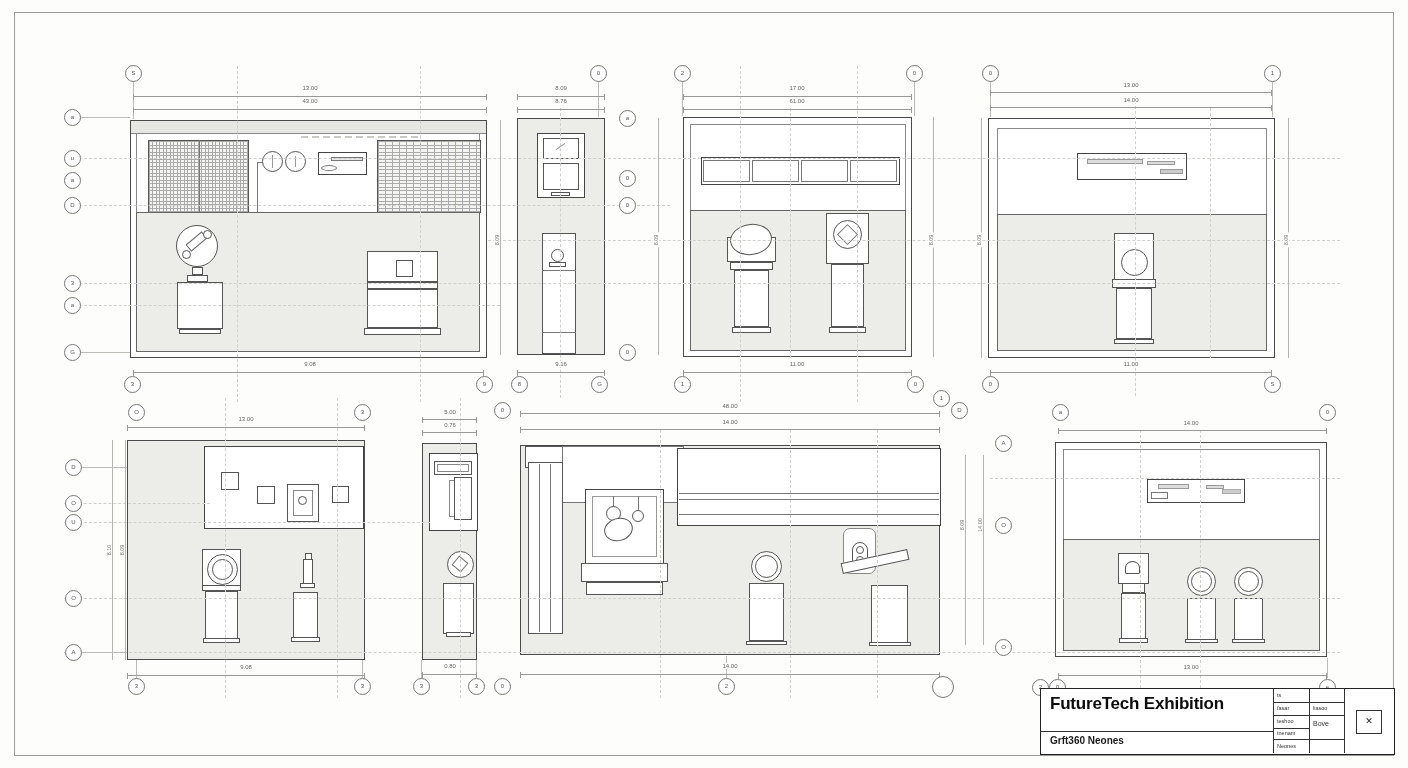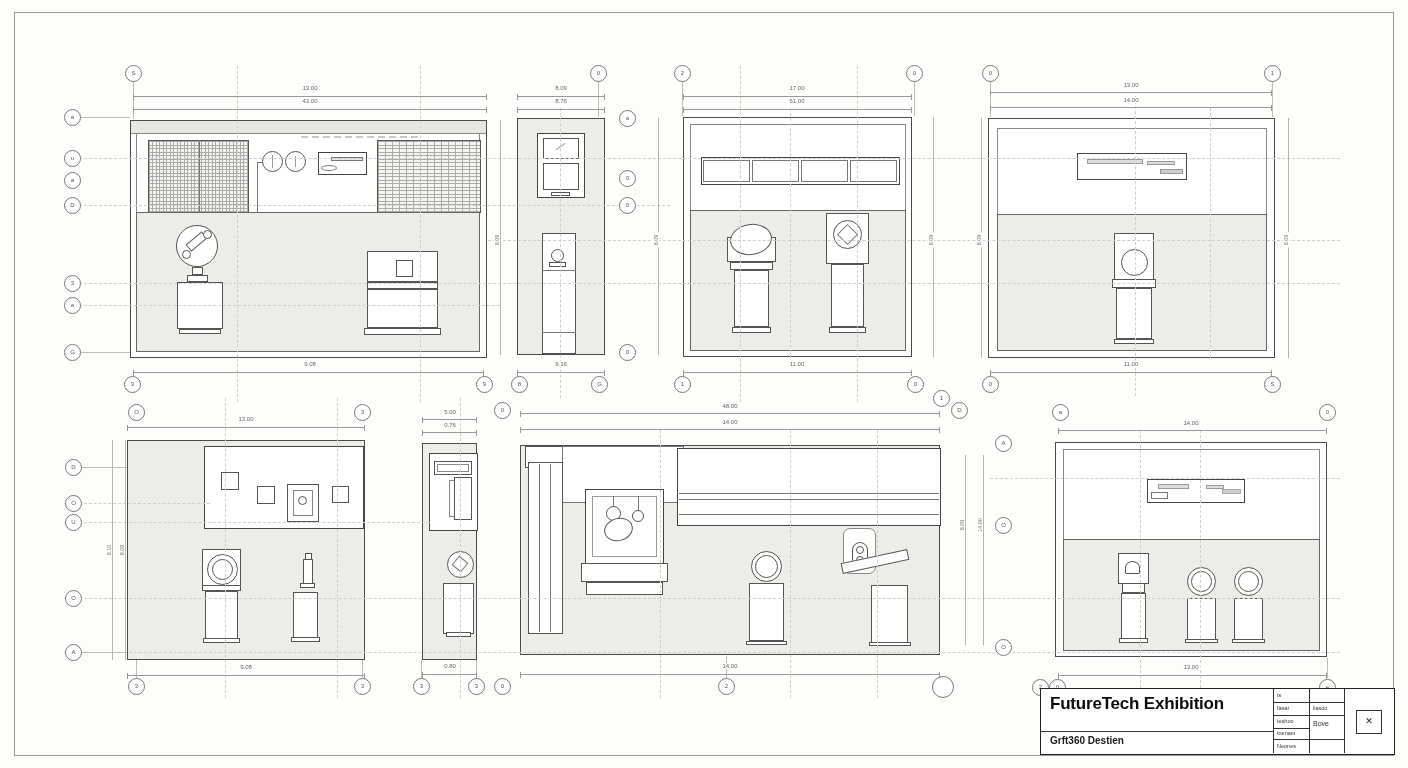--- a/index.html
+++ b/index.html
@@ -374,7 +374,7 @@
   <div id="tb">
     <div class="tb-title">FutureTech Exhibition</div>
     <div class="tline" style="left:0;top:42px;width:232px;height:1px"></div>
-    <div class="tb-sub">Grft360 Destien</div>
+    <div class="tb-sub">Grft360 Neones</div>
     <div class="tline" style="left:232px;top:0;width:1px;height:64px"></div>
     <div class="tline" style="left:268px;top:0;width:1px;height:64px"></div>
     <div class="tline" style="left:303px;top:0;width:1px;height:64px"></div>

